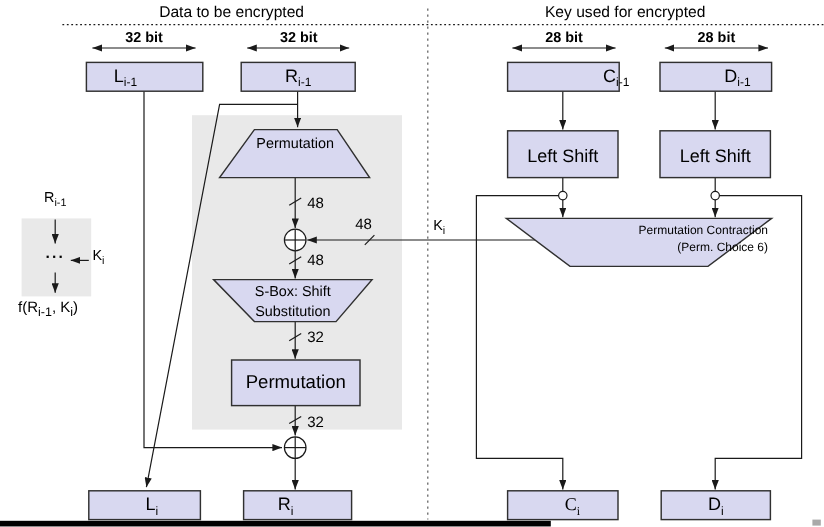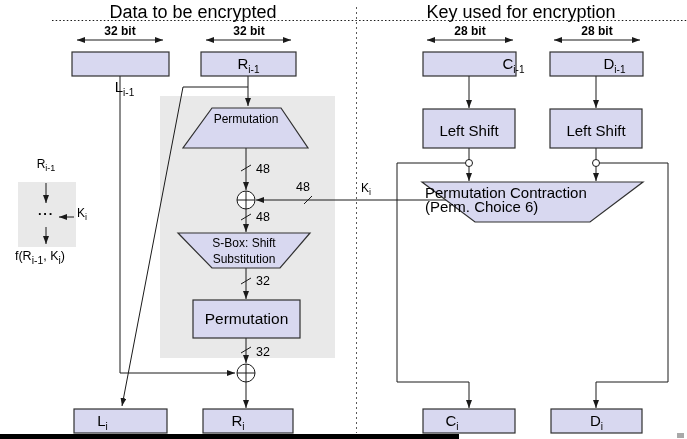--- a/index.html
+++ b/index.html
@@ -10,7 +10,7 @@
   #stage svg{position:absolute;left:0;top:0;}
   .t{position:absolute;white-space:nowrap;}
   .ctr{text-align:center;}
-  .hdr{font-size:18px;}
+  .hdr{font-size:13px;}
   .bit{font-size:12px;font-weight:bold;}
   .reg{font-size:15px;line-height:24px;text-align:center;}
   .reg sub{font-size:10px;}

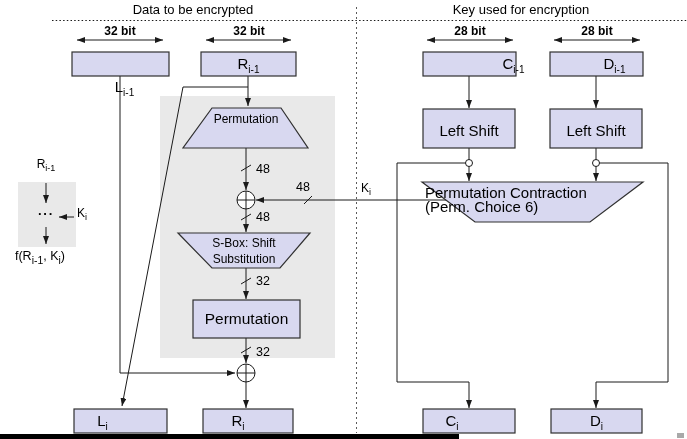--- a/index.html
+++ b/index.html
@@ -121,7 +121,7 @@
   </svg>
 
   <div class="t hdr ctr" style="left:93px;top:2px;width:200px;">Data to be encrypted</div>
-  <div class="t hdr ctr" style="left:421px;top:2px;width:200px;">Key used for encryption</div>
+  <div class="t hdr ctr" style="left:421px;top:2px;width:200px;">Key used for encrypted</div>
 
   <div class="t bit ctr" style="left:80px;top:24px;width:80px;">32 bit</div>
   <div class="t bit ctr" style="left:209px;top:24px;width:80px;">32 bit</div>

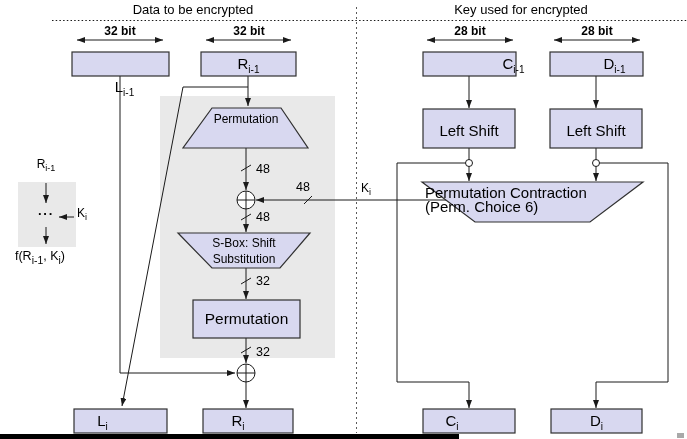--- a/index.html
+++ b/index.html
@@ -128,7 +128,7 @@
   <div class="t bit ctr" style="left:430px;top:24px;width:80px;">28 bit</div>
   <div class="t bit ctr" style="left:557px;top:24px;width:80px;">28 bit</div>
 
-  <div class="t reg" style="left:76px;top:52px;width:97px;margin-top:23px;"><span>L</span><sub>i-1</sub></div>
+  <div class="t reg" style="left:56px;top:52px;width:97px;"><span>L</span><sub>i-1</sub></div>
   <div class="t reg" style="left:201px;top:52px;width:95px;"><span>R</span><sub>i-1</sub></div>
   <div class="t reg" style="left:423px;top:52px;width:93px;padding-left:44px;"><span>C</span><sub>i-1</sub></div>
   <div class="t reg" style="left:560px;top:52px;width:109px;"><span>D</span><sub>i-1</sub></div>

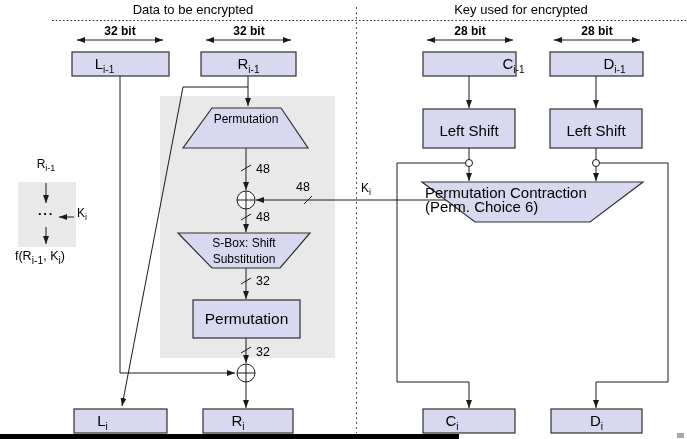--- a/index.html
+++ b/index.html
@@ -18,7 +18,7 @@
   .blk2 div{white-space:nowrap;}
   .permbox{font-size:15.5px;line-height:38px;text-align:center;}
   .lshift{font-size:15px;line-height:24px;text-align:center;}
-  .pc{font-size:15px;line-height:14px;text-align:left;}
+  .pc{font-size:10px;line-height:14px;text-align:right;}
   .wl{font-size:12.5px;}
   .wl sub,.lg sub{font-size:9px;}
   .lg{font-size:12px;}

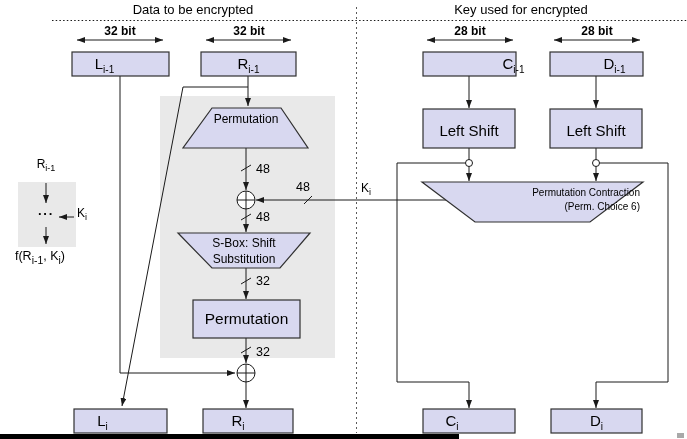--- a/index.html
+++ b/index.html
@@ -164,7 +164,7 @@
   <div class="t lg" style="left:77px;top:206px;"><span>K</span><sub>i</sub></div>
   <div class="t flabel" style="left:0px;top:249px;width:80px;"><span>f(R</span><sub>i-1</sub><span>, K</span><sub>i</sub><span>)</span></div>
 
-  <div class="t reg" style="left:56px;top:409px;width:93px;"><span>L</span><sub>i</sub></div>
+  <div class="t reg" style="left:80px;top:409px;width:93px;"><span>L</span><sub>i</sub></div>
   <div class="t reg" style="left:203px;top:409px;width:70px;"><span>R</span><sub>i</sub></div>
   <div class="t reg" style="left:398px;top:409px;width:108px;"><span>C</span><sub>i</sub></div>
   <div class="t reg" style="left:551px;top:409px;width:91px;"><span>D</span><sub>i</sub></div>

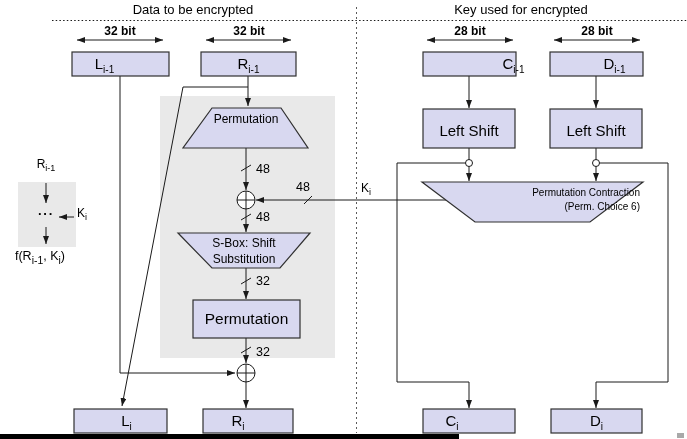--- a/index.html
+++ b/index.html
@@ -166,7 +166,7 @@
 
   <div class="t reg" style="left:80px;top:409px;width:93px;"><span>L</span><sub>i</sub></div>
   <div class="t reg" style="left:203px;top:409px;width:70px;"><span>R</span><sub>i</sub></div>
-  <div class="t reg" style="left:398px;top:409px;width:108px;"><span>C</span><sub>i</sub></div>
+  <div class="t reg" style="left:423px;top:409px;width:108px;font-family:Liberation Serif, serif;"><span>C</span><sub>i</sub></div>
   <div class="t reg" style="left:551px;top:409px;width:91px;"><span>D</span><sub>i</sub></div>
 
 </div>

